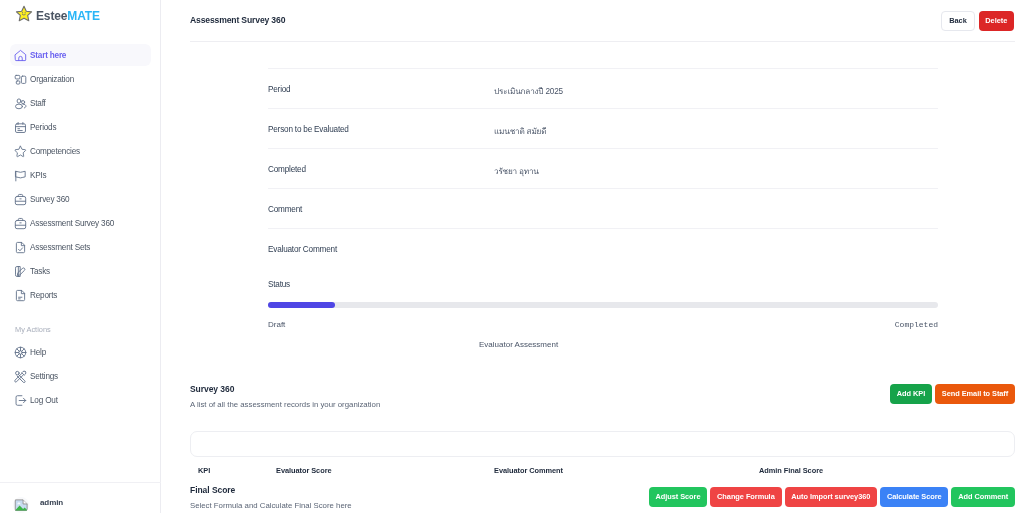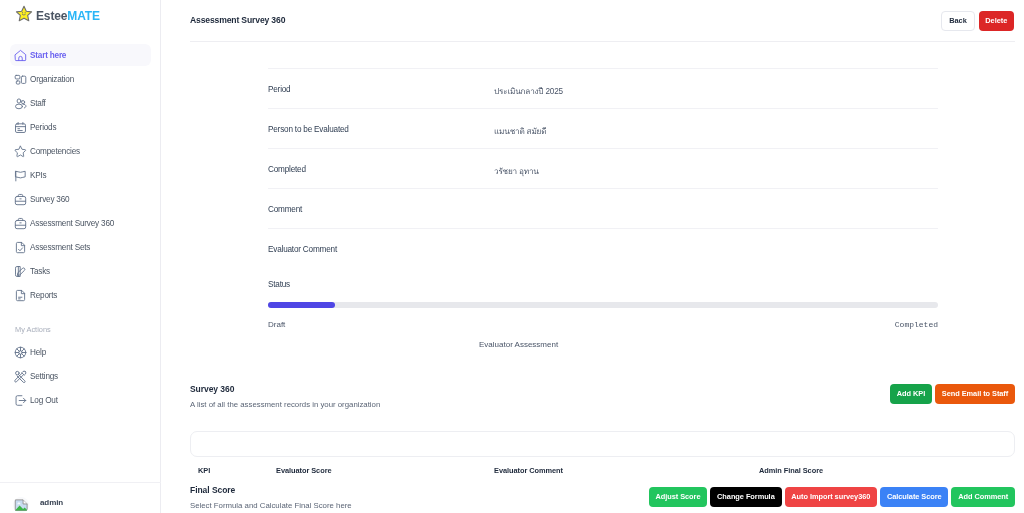--- a/index.html
+++ b/index.html
@@ -364,7 +364,7 @@
         </div>
         <div class="sec-actions" style="margin-top:2px" id="final-actions">
             <button class="btn" style="background: rgb(34, 197, 94);">Adjust Score</button>
-            <button class="btn" style="background: #000000;">Change Formula</button>
+            <button class="btn" style="background: #ef4444;">Change Formula</button>
             <button class="btn" style="background: rgb(239, 68, 68);">Auto Import survey360</button>
             <button class="btn" style="background: rgb(59, 130, 246);">Calculate Score</button>
             <button class="btn" style="background: rgb(34, 197, 94);">Add Comment</button>

